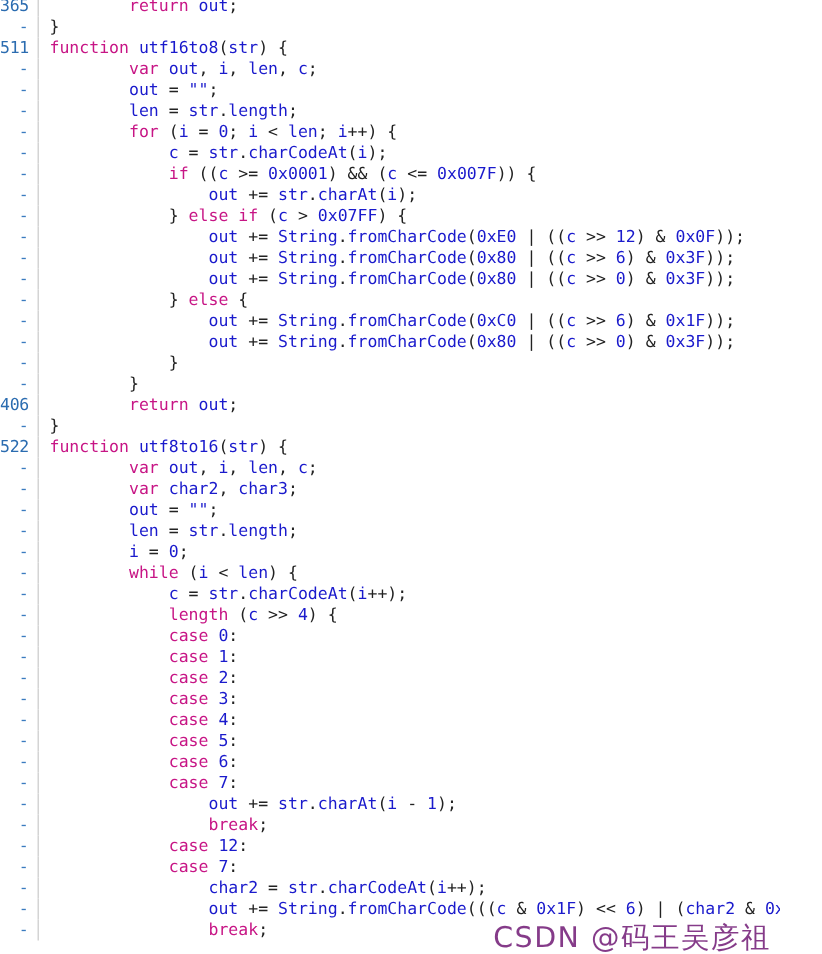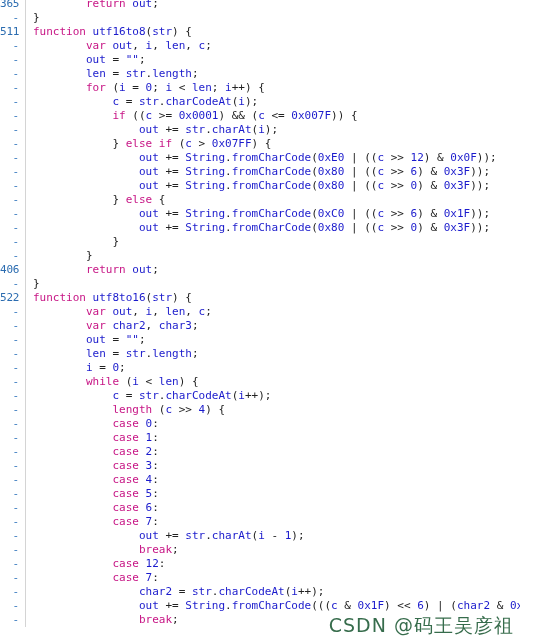--- a/index.html
+++ b/index.html
@@ -66,7 +66,7 @@
     bottom: 4px;
     font-family: "DejaVu Sans", "Liberation Sans", sans-serif;
     font-size: 19px;
-    color: #14532d;
+    color: #701a75;
     opacity: 0.85;
     letter-spacing: 1px;
     white-space: nowrap;

